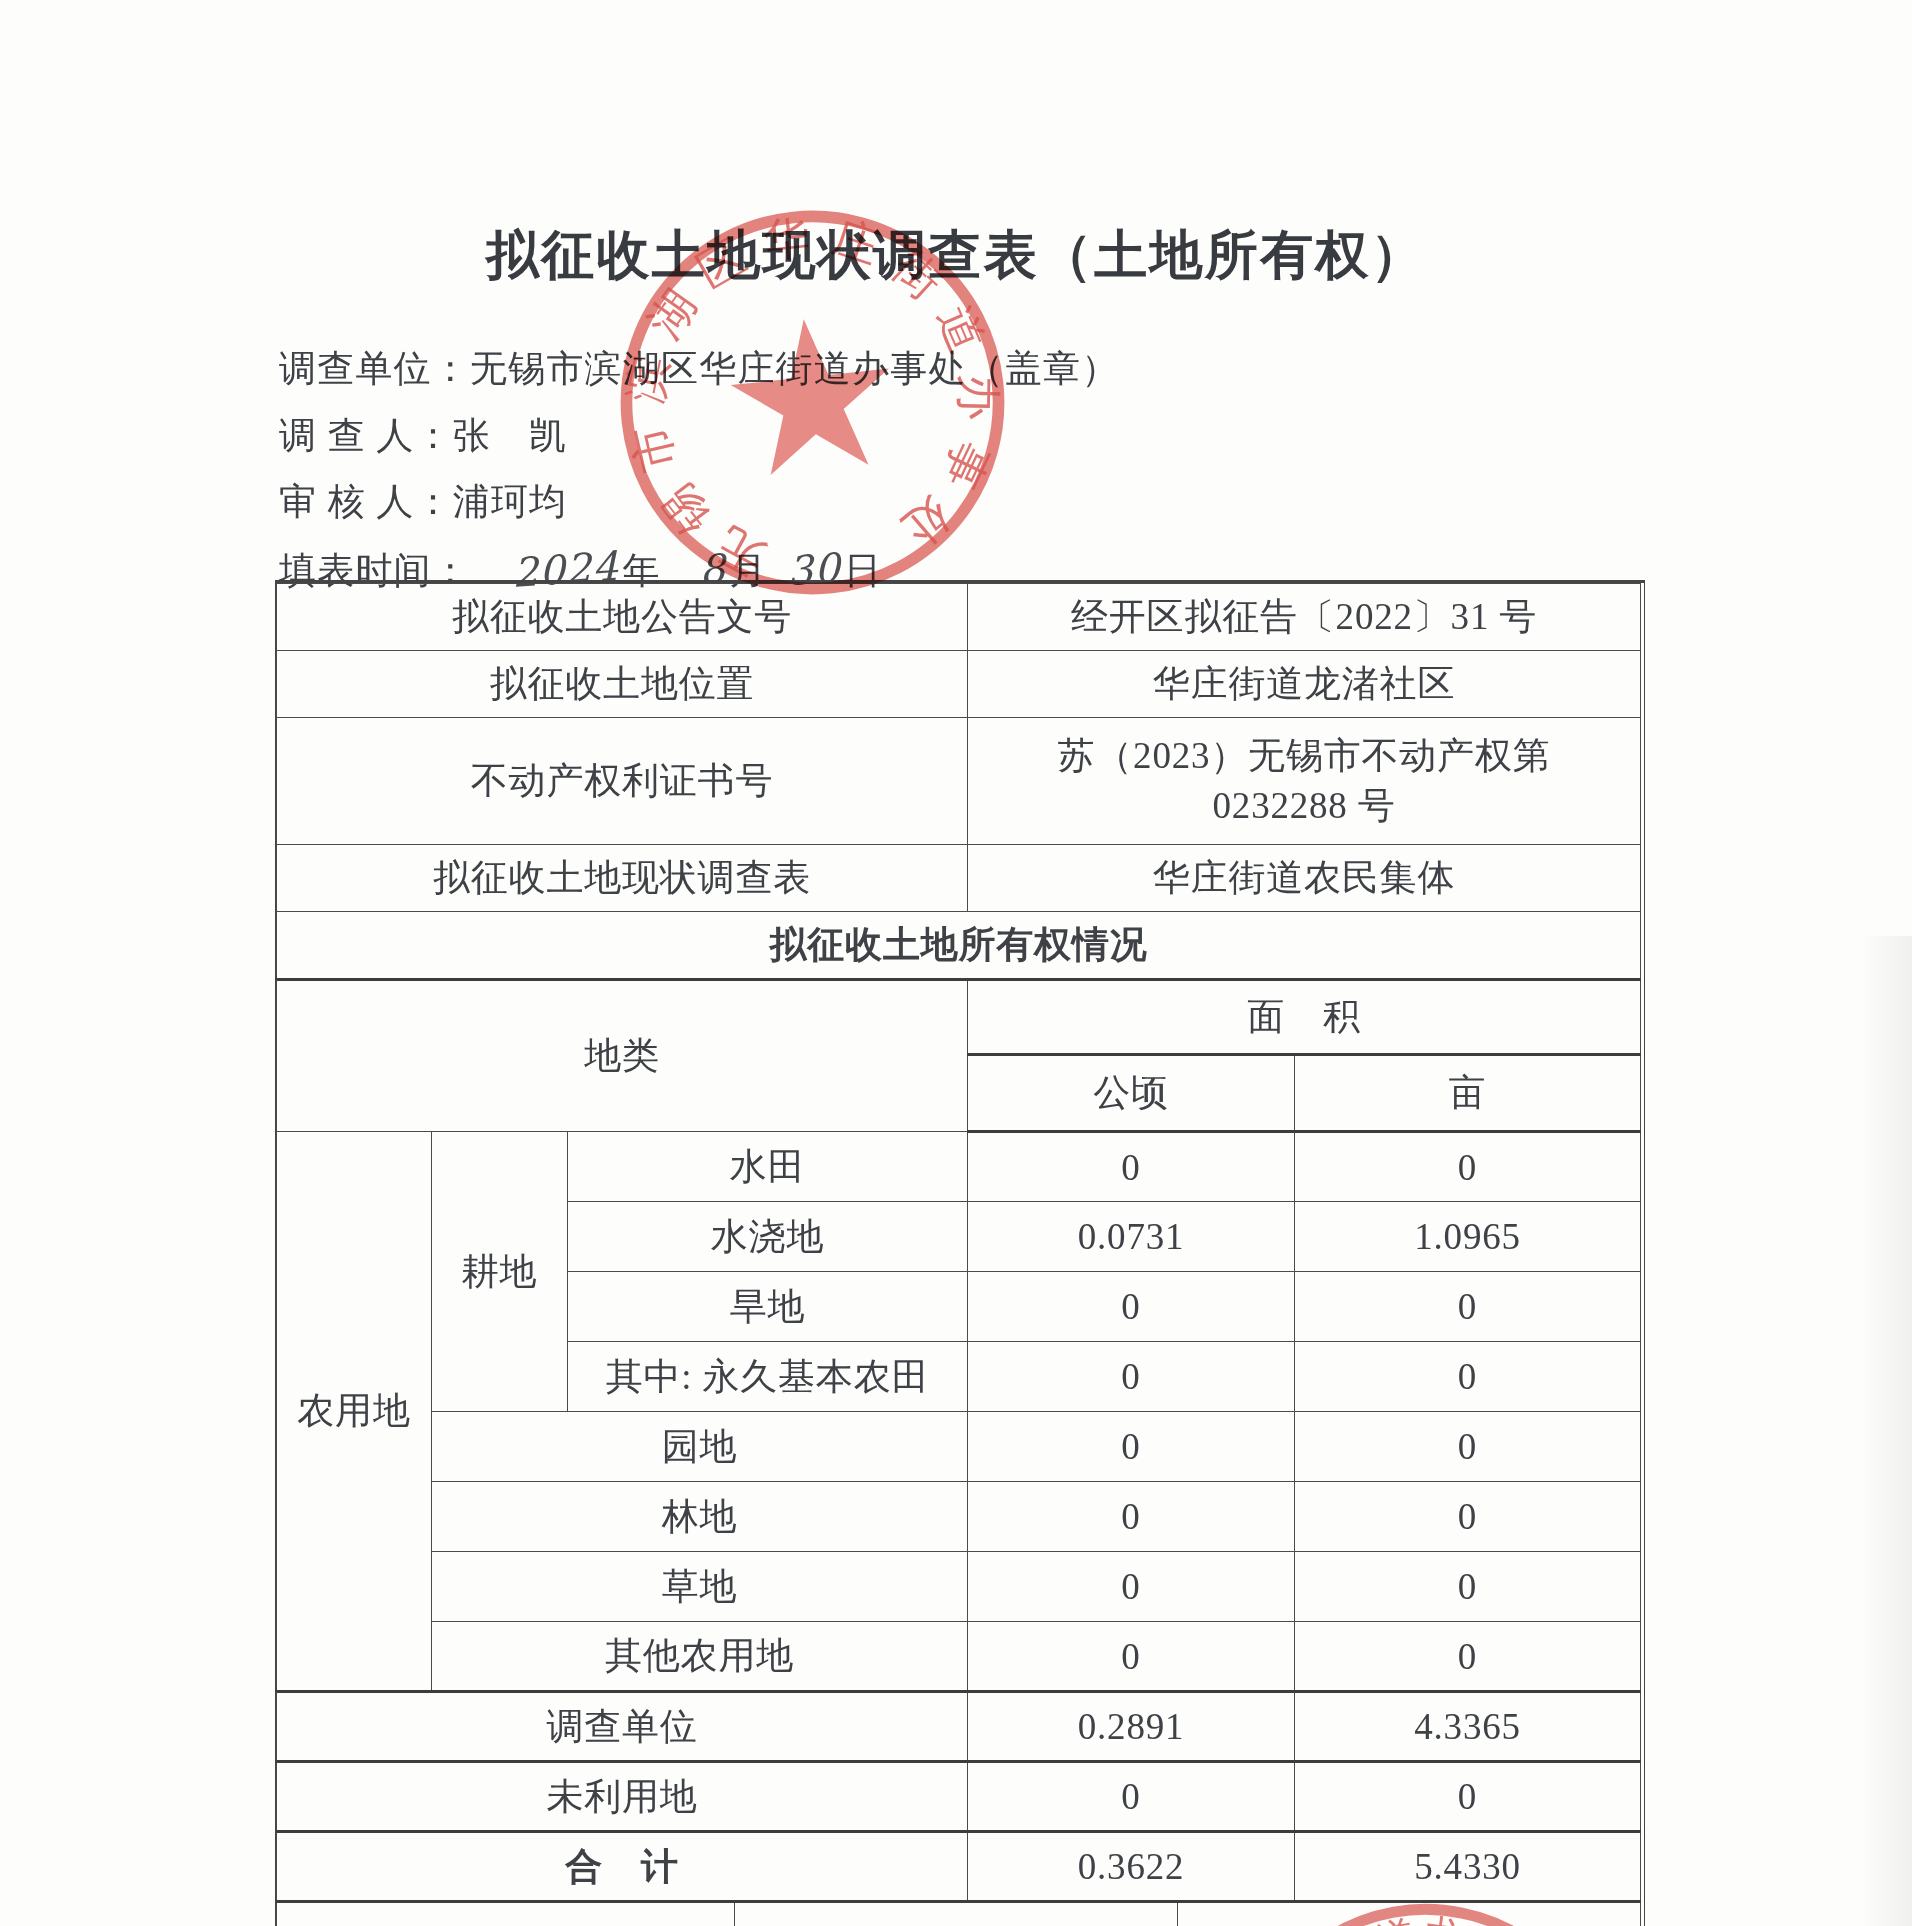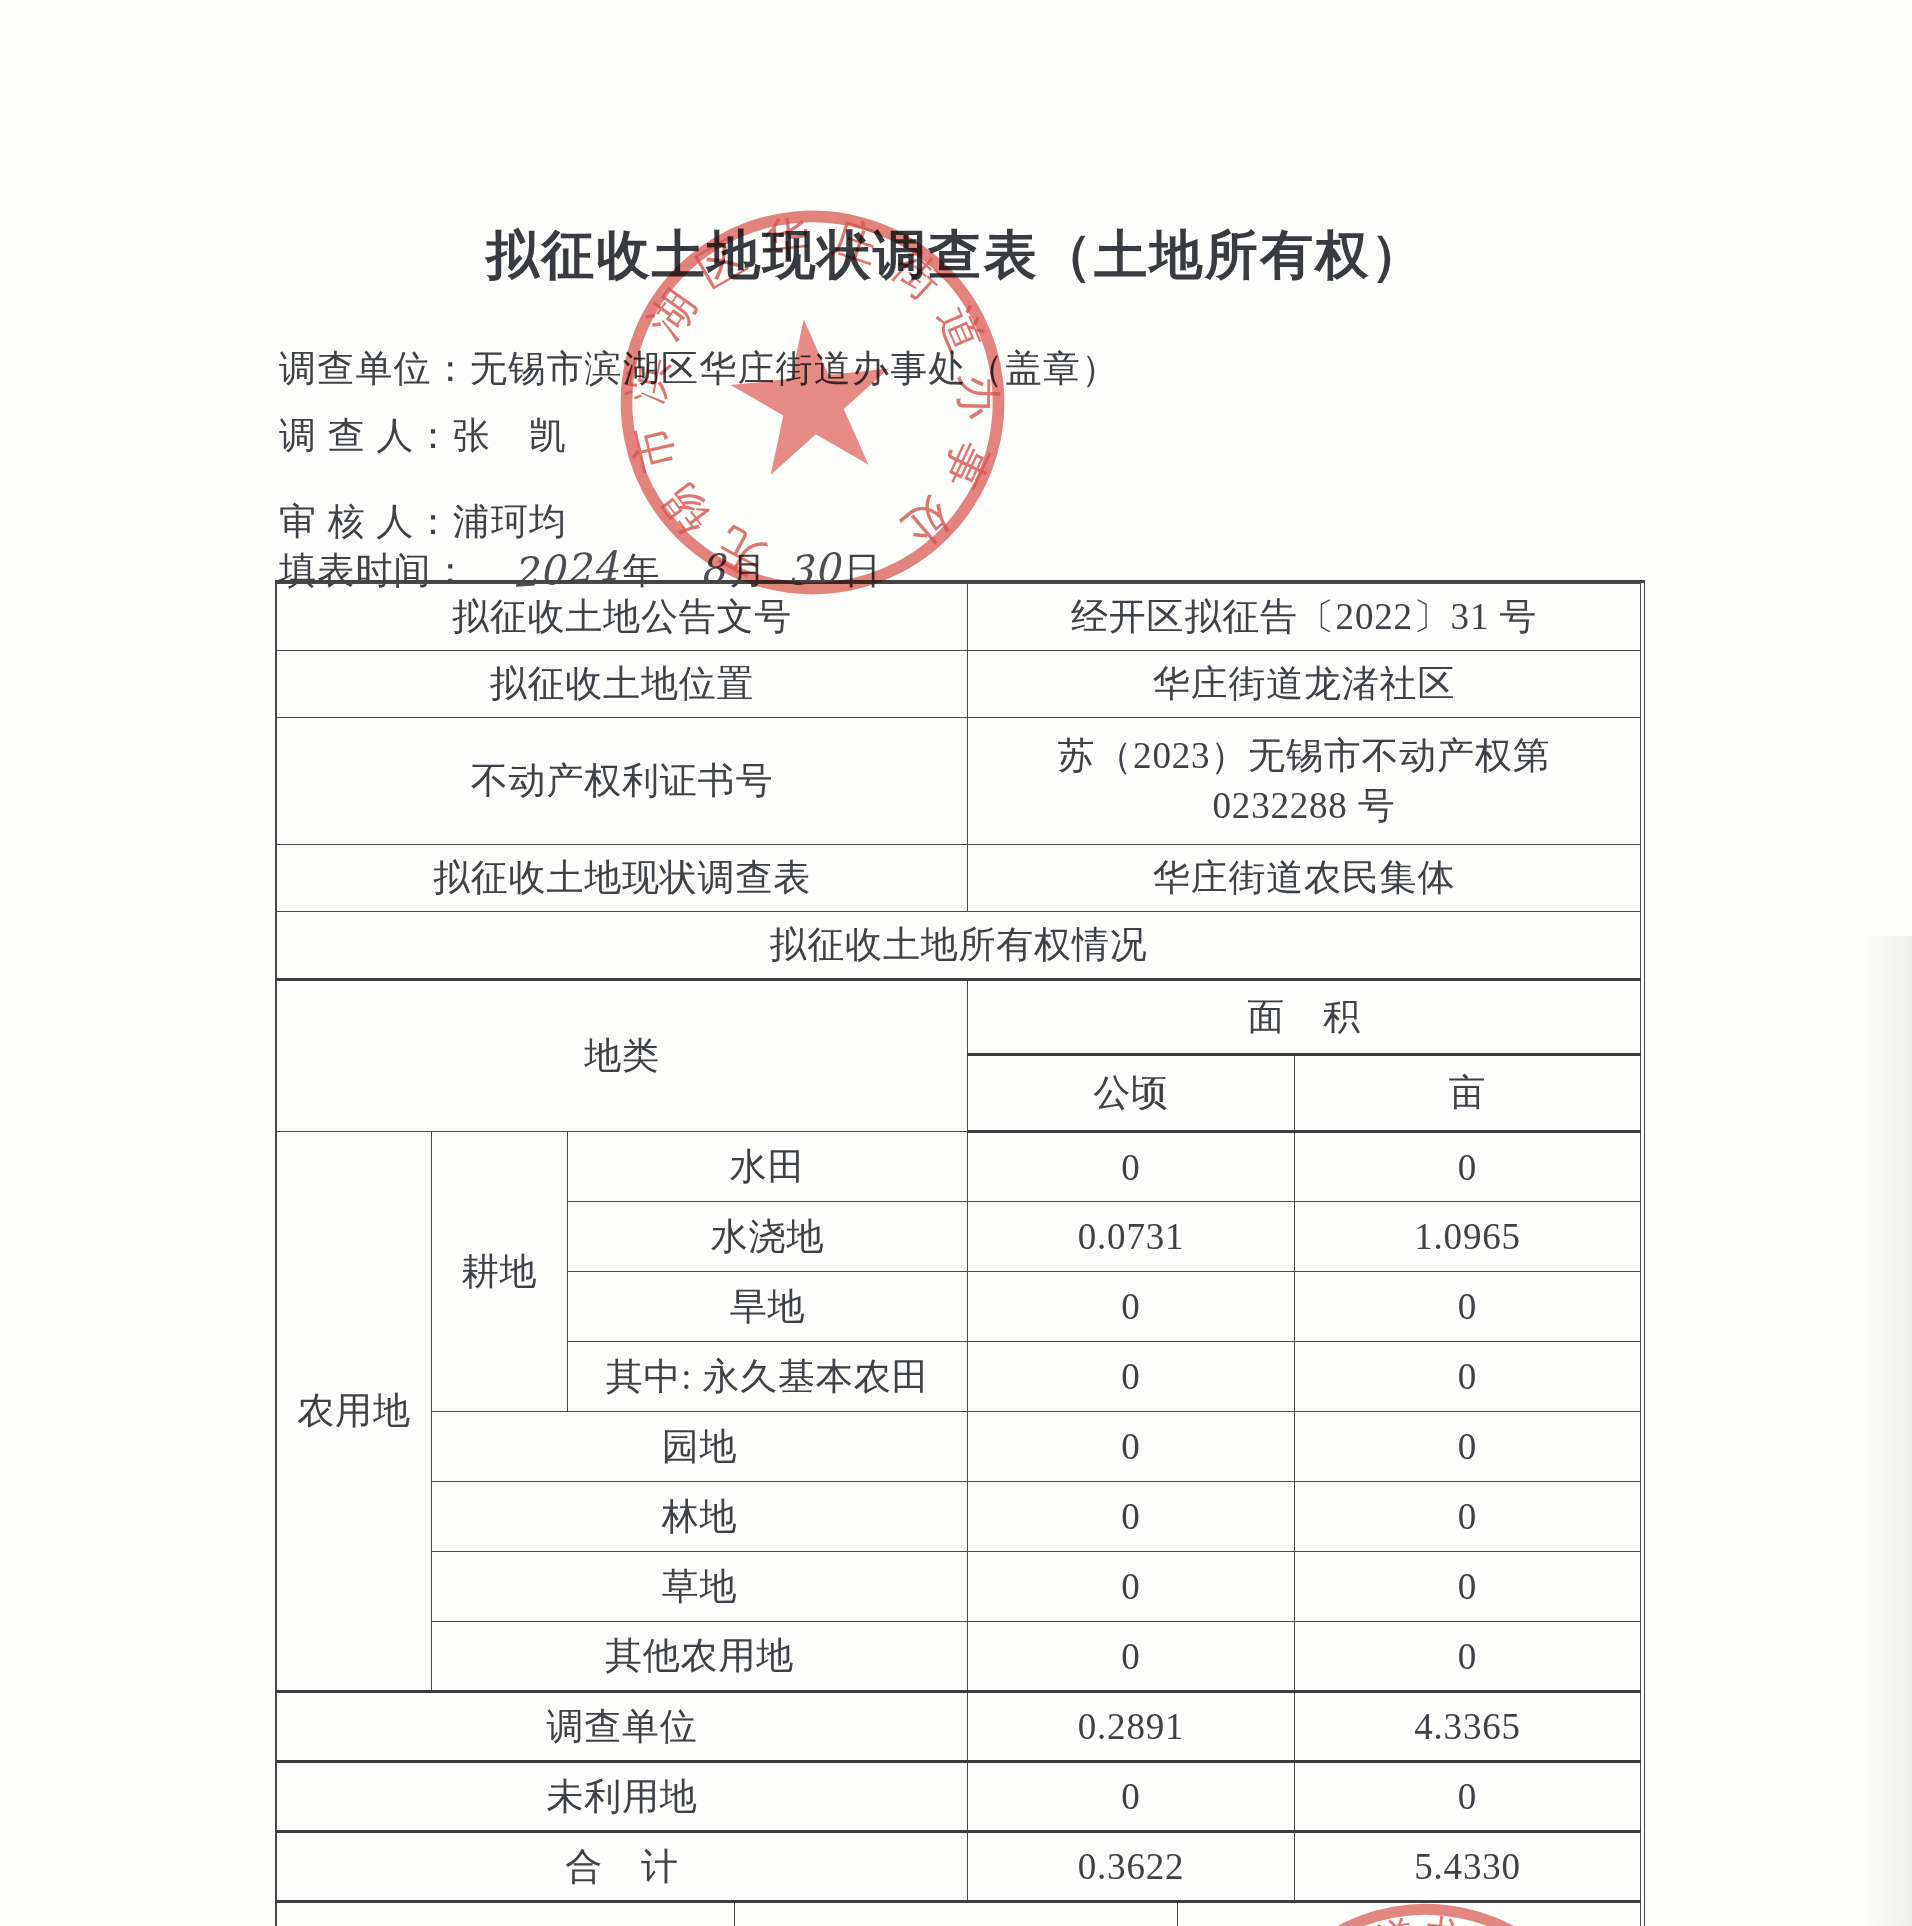--- a/index.html
+++ b/index.html
@@ -44,7 +44,7 @@
     <div class="info-line" style="top:77px;">
       <span>调 查 人：</span><span>张　凯</span>
     </div>
-    <div class="info-line" style="top:143px;margin-top:20px;">
+    <div class="info-line" style="top:143px;">
       <span>审 核 人：</span><span>浦珂均</span>
     </div>
     <div class="info-line" style="top:208px;">

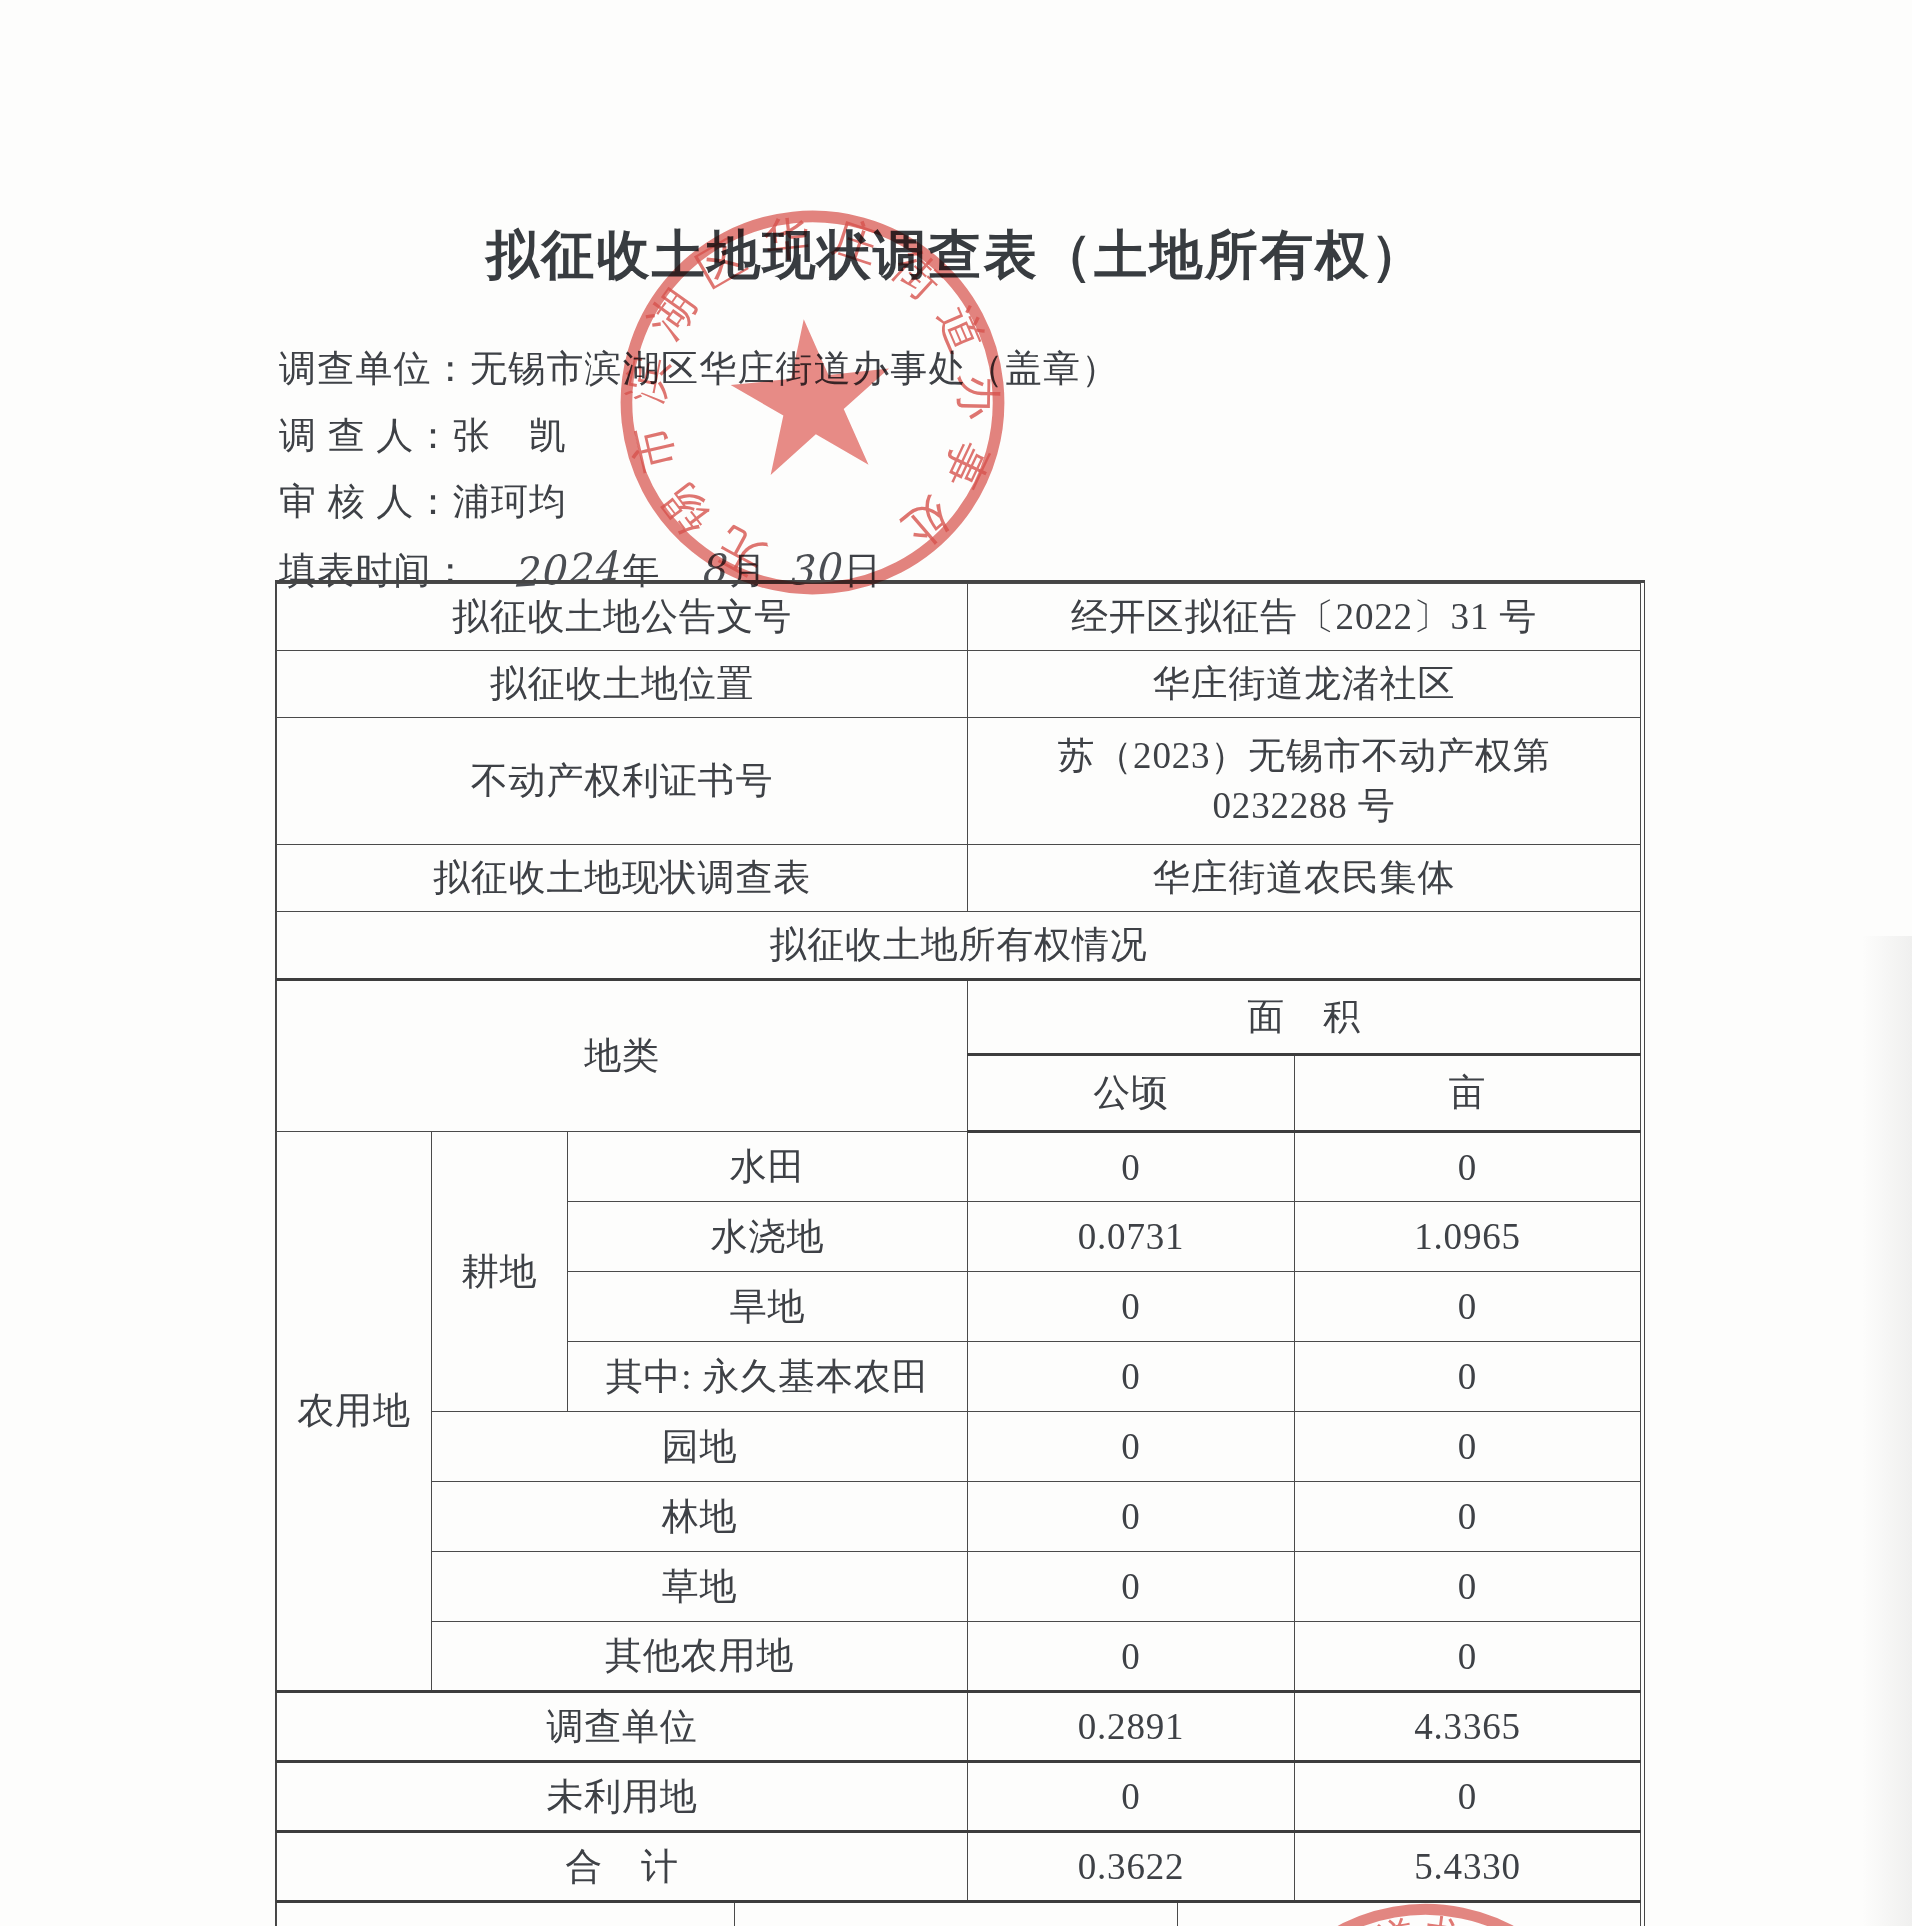--- a/index.html
+++ b/index.html
@@ -20,7 +20,7 @@
   table.t2 td,table.t3 td{border-top:none;}
   tr.heavy-bottom > td{border-bottom-width:3.5px;border-bottom-color:#3d3d3d;}
   tr.heavy-top > td{border-top-width:3.5px;border-top-color:#3d3d3d;}
-  td.bold-cell{font-family:"Liberation Sans","DejaVu Sans",sans-serif;font-weight:normal;
+  td.bold-cell{font-family:"Liberation Sans","DejaVu Sans",sans-serif;font-weight:bold;
                color:#34383c;font-size:39px;letter-spacing:3.9px;}
   .num{font-size:40px;letter-spacing:0.4px;}
   .h170{height:65px}.h175{height:67px}.h330{height:127px}.h165{height:64px}

